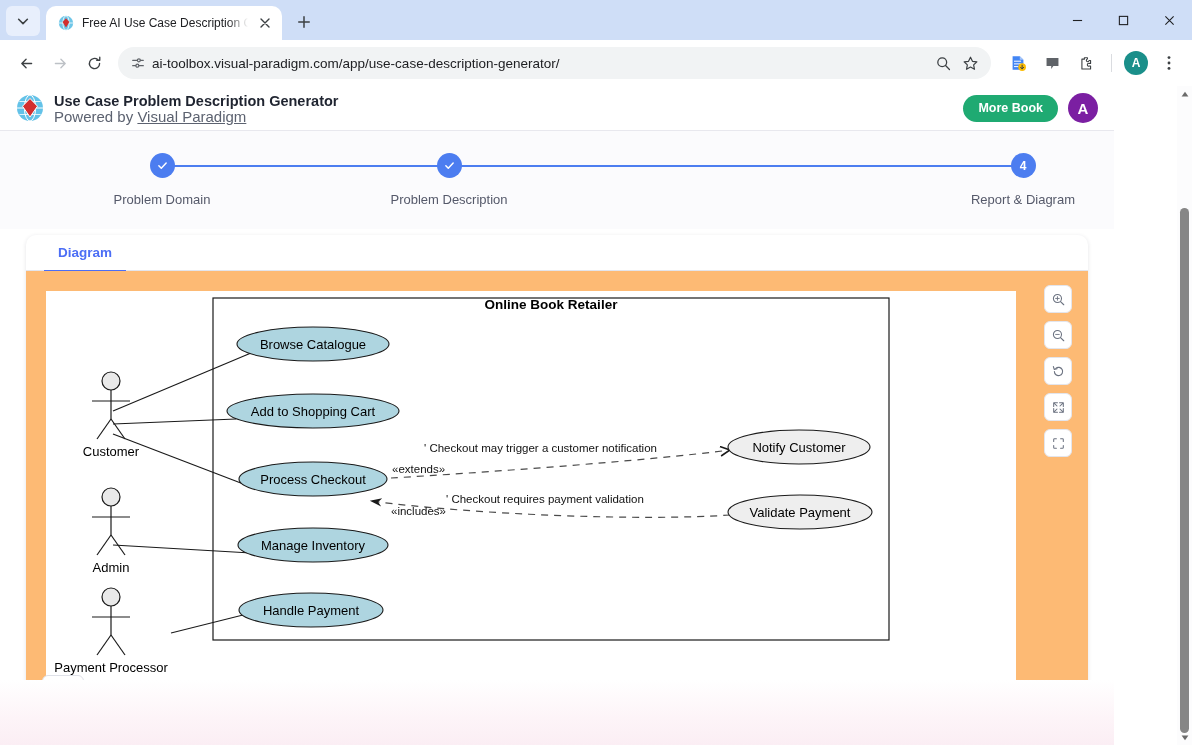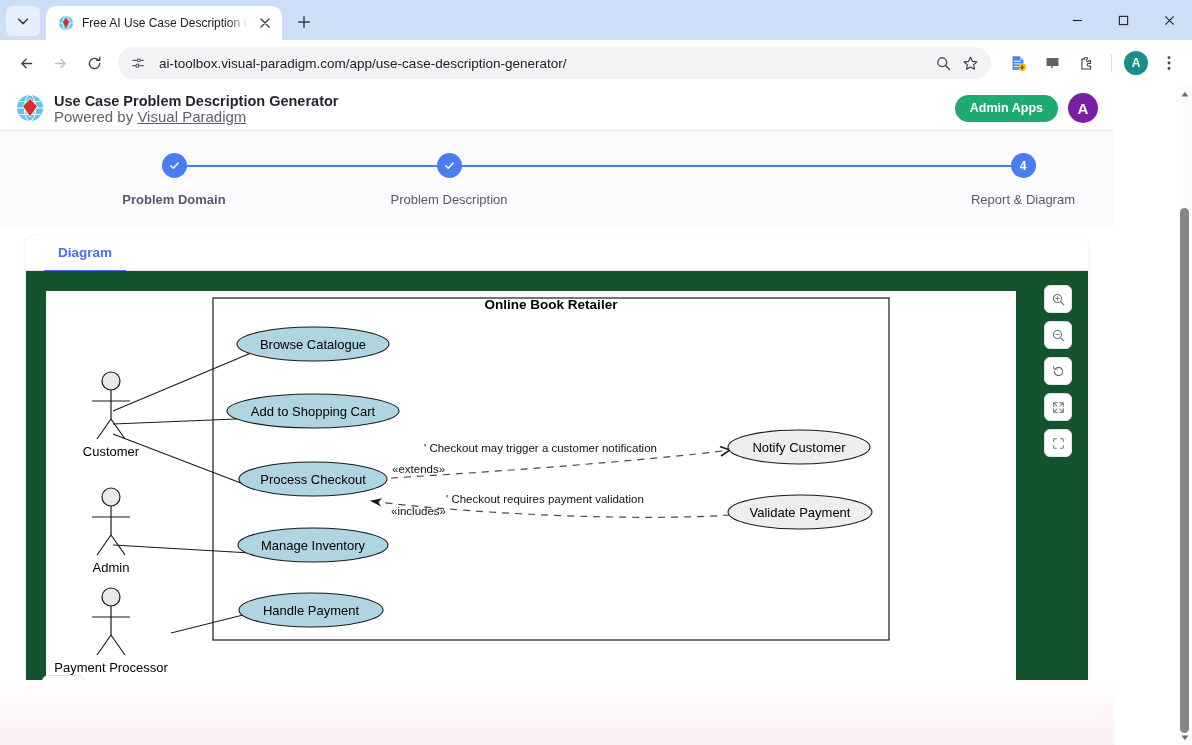--- a/index.html
+++ b/index.html
@@ -57,7 +57,7 @@
   .navbtn svg { width: 17px; height: 17px; }
   .omnibox {
     flex: 1; height: 32px; background: #f1f3f4; border-radius: 16px;
-    display: flex; align-items: center; padding: 0 6px 0 12px; gap: 13px;
+    display: flex; align-items: center; padding: 0 6px 0 12px; gap: 6px;
     margin: 0 6px; cursor: text;
   }
   .omni-icon { width: 16px; height: 16px; flex: none; }

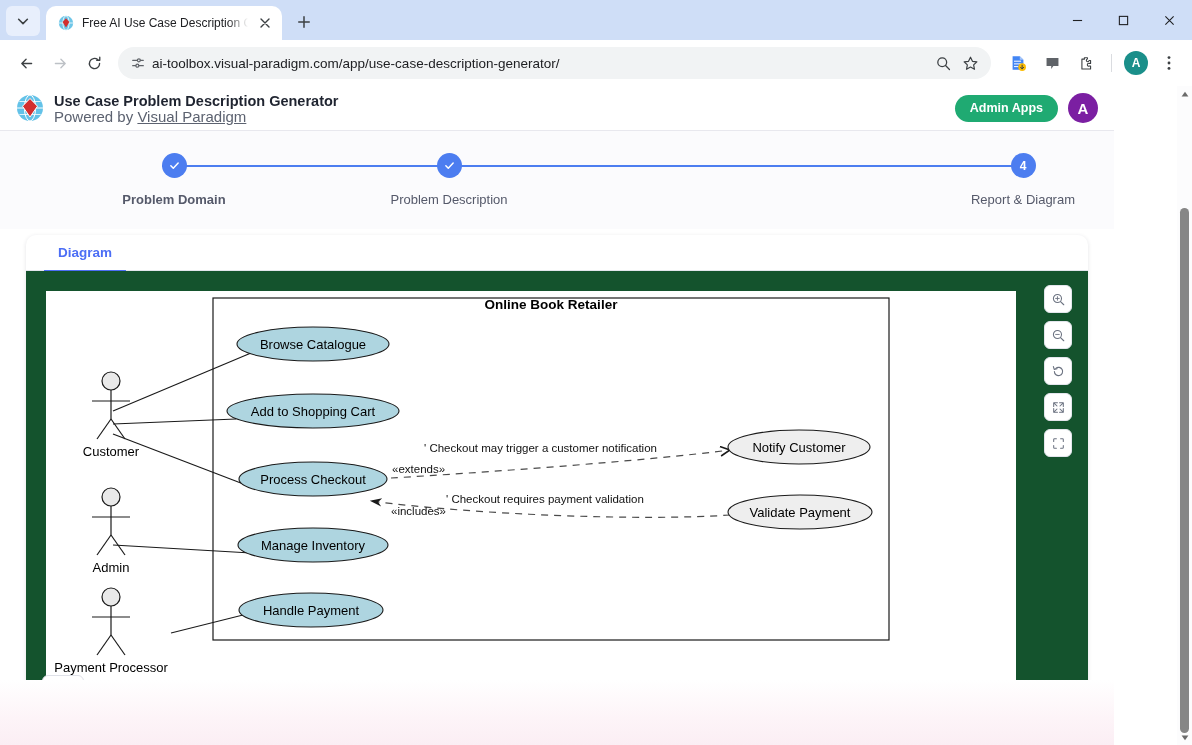--- a/index.html
+++ b/index.html
@@ -301,7 +301,7 @@
         <span class="app-title">Use Case Problem Description Generator</span>
         <span class="app-sub"><span>Powered by </span><a href="#">Visual Paradigm</a></span>
       </div>
-      <button class="more-apps">Admin Apps</button>
+      <button class="more-apps">More Book</button>
       <div class="user-av">A</div>
     </div>
 

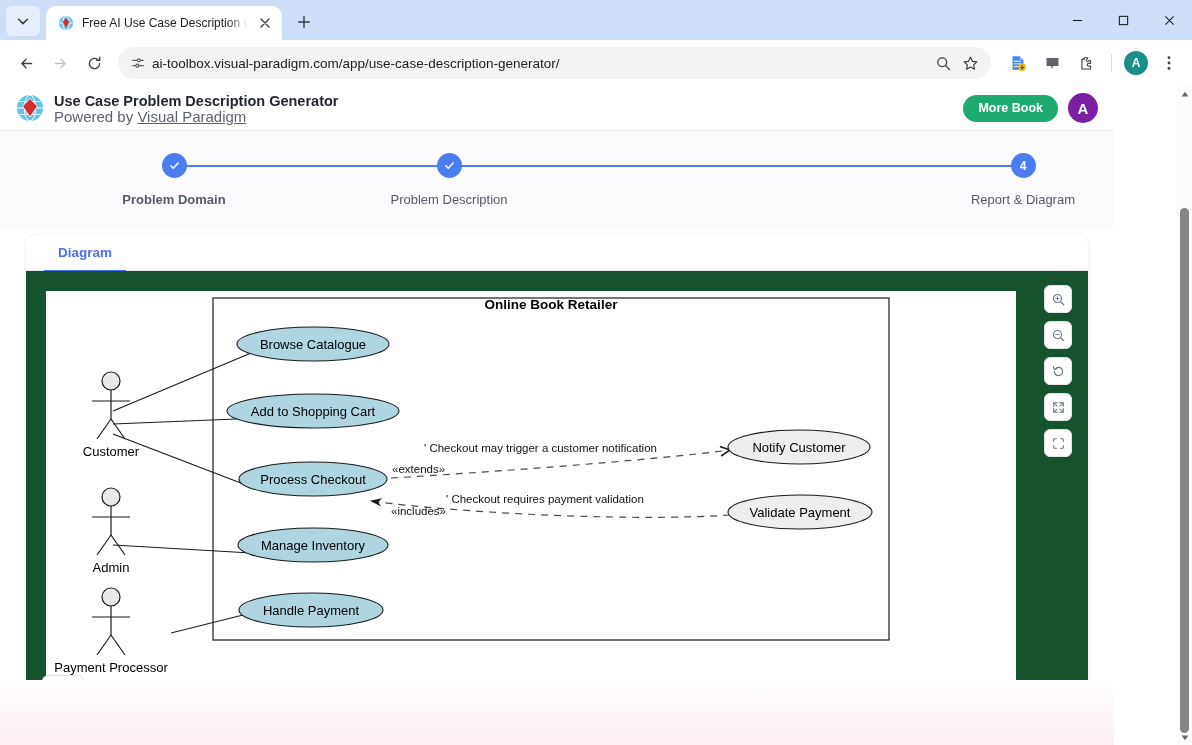--- a/index.html
+++ b/index.html
@@ -311,7 +311,7 @@
         <div class="step-line" style="left:427px; width:287px;"></div>
         <div class="step-line" style="left:714px; width:287px;"></div>
 
-        <div class="step" style="left:152px;font-weight:bold;">
+        <div class="step" style="left:140px;">
           <div class="step-dot">
             <svg viewBox="0 0 16 16">
               <path d="M3.5 8.4 L6.5 11.4 L12.5 5" fill="none" stroke="#ffffff" stroke-width="1.8" stroke-linecap="round" stroke-linejoin="round"></path>

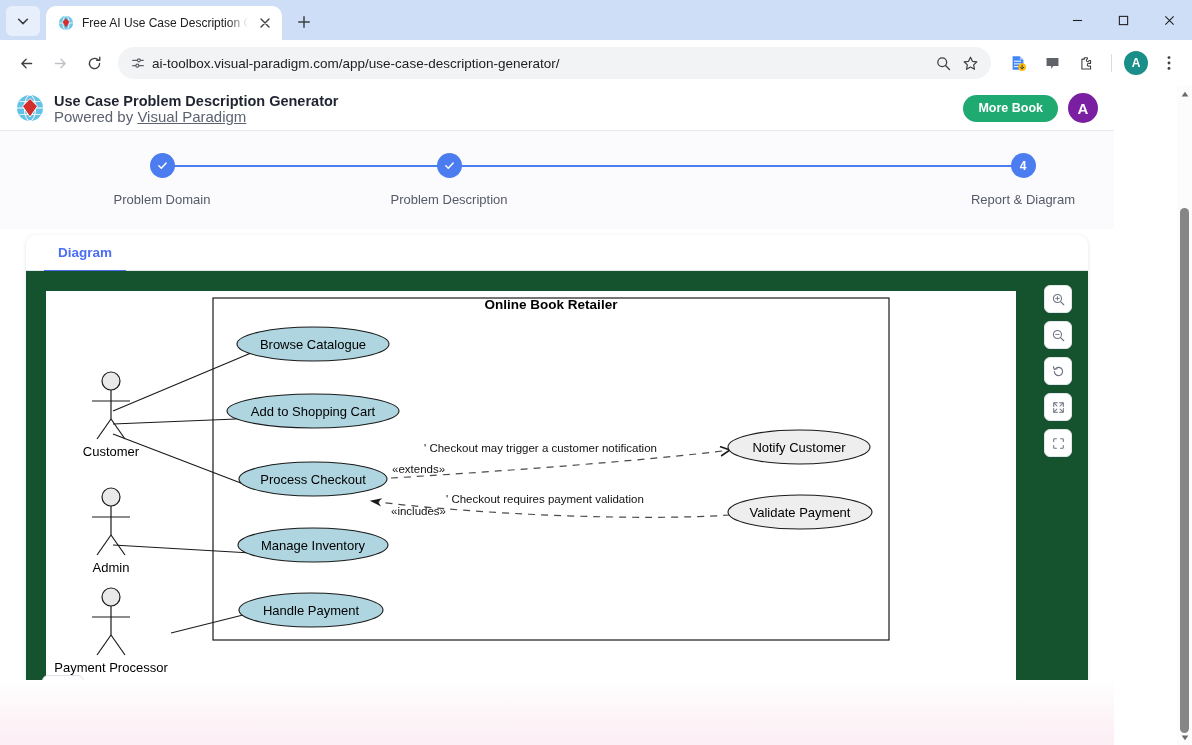--- a/index.html
+++ b/index.html
@@ -131,7 +131,7 @@
     content: ""; position: absolute; left: 0; right: 0; bottom: -1px; height: 2px; background: #4c6ef5;
   }
 
-  .diagram-area { position: relative; height: 444px; background: #14532d; overflow: hidden; }
+  .diagram-area { position: relative; height: 444px; background: #fdba74; overflow: hidden; }
   .diagram-canvas { position: absolute; left: 20px; top: 20px; width: 970px; height: 400px; background: #ffffff; }
 
   .tools { position: absolute; right: 16px; top: 14px; display: flex; flex-direction: column; gap: 8px; }

